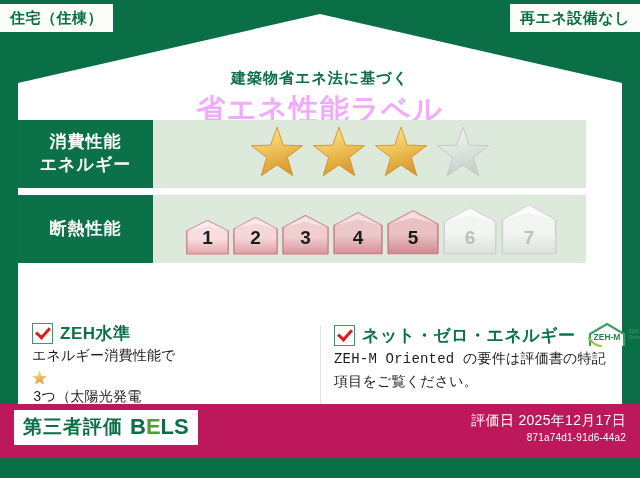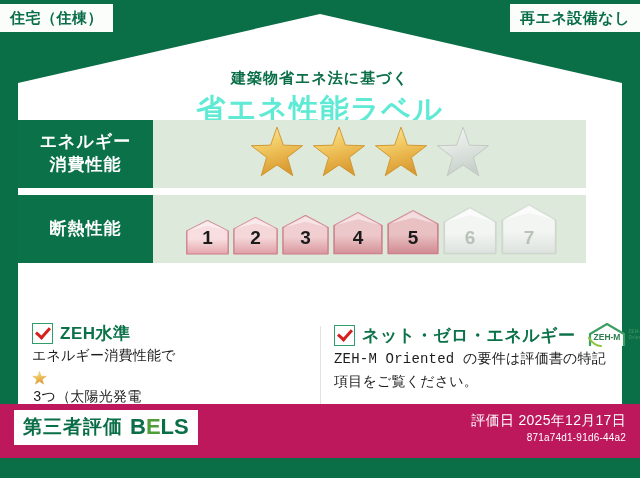--- a/index.html
+++ b/index.html
@@ -41,7 +41,7 @@
   }
   #title-main{
     position:absolute;top:76px;left:0;width:604px;text-align:center;
-    color:#5eead4;font-weight:bold;font-size:29px;letter-spacing:1.5px;
+    color:#f0abfc;font-weight:bold;font-size:29px;letter-spacing:1.5px;
   }
 
   

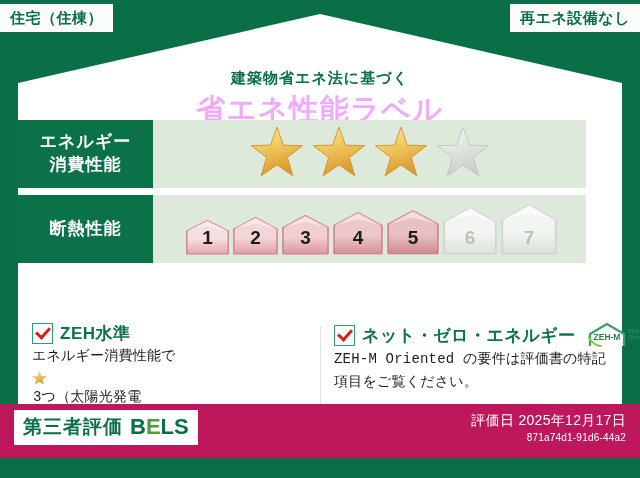--- a/index.html
+++ b/index.html
@@ -161,8 +161,8 @@
 
     <div class="perf-row">
       <div class="perf-label">
+        <span>消費性能</span>
         <span>エネルギー</span>
-        <span>消費性能</span>
       </div>
       <div class="perf-value">
         <div class="stars" id="stars-container">

